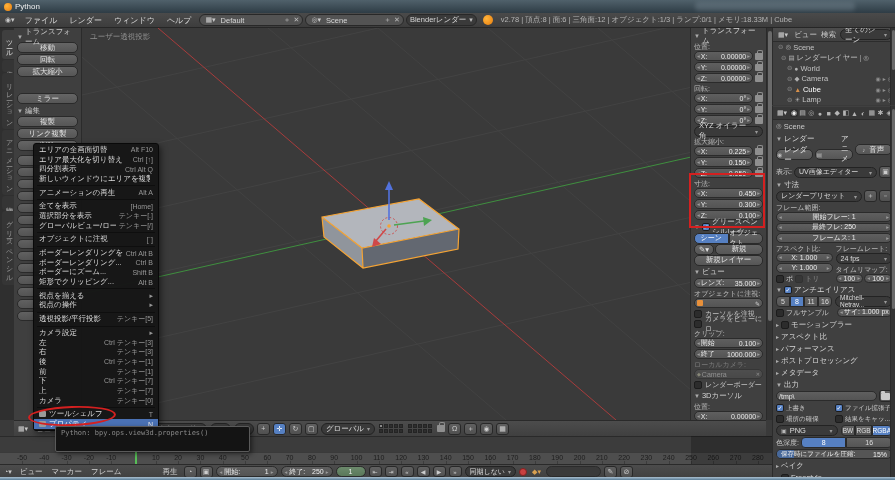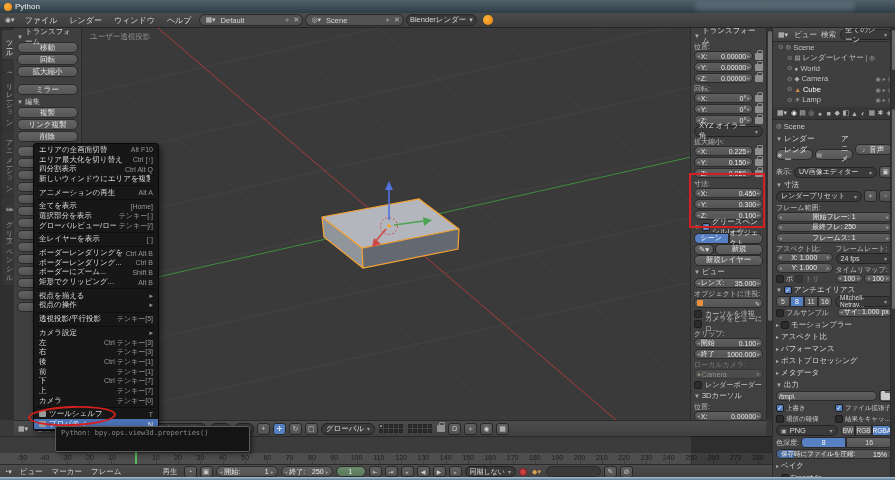--- a/index.html
+++ b/index.html
@@ -155,6 +155,7 @@
     <span class="mini">▾</span>
   </span>
   <span class="blogo" style="width:10px;height:10px;margin-left:4px"></span>
+  <span class="stats">v2.78 | 頂点:8 | 面:6 | 三角面:12 | オブジェクト:1/3 | ランプ:0/1 | メモリ:18.33M | Cube</span>
 </div>
 
 <div class="tabcol" id="tabcol">

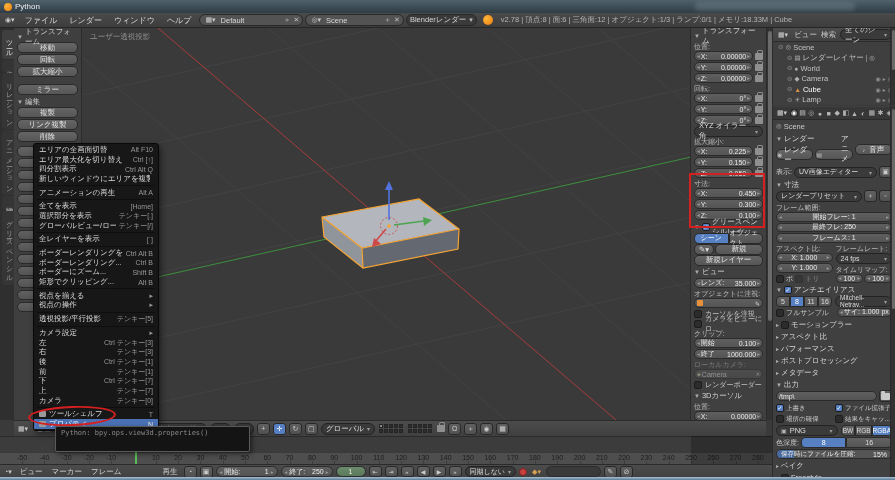--- a/index.html
+++ b/index.html
@@ -527,7 +527,7 @@
       <span class="glyph">◎</span>
       <span>Scene</span>
     </div>
-    <div class="ol-row" style="padding-left: 14px;">
+    <div class="ol-row" style="padding-left: 8px;">
       <span class="glyph" style="color: rgb(138, 138, 138);">⊖</span>
       <span class="glyph">▤</span>
       <span>レンダーレイヤー</span>

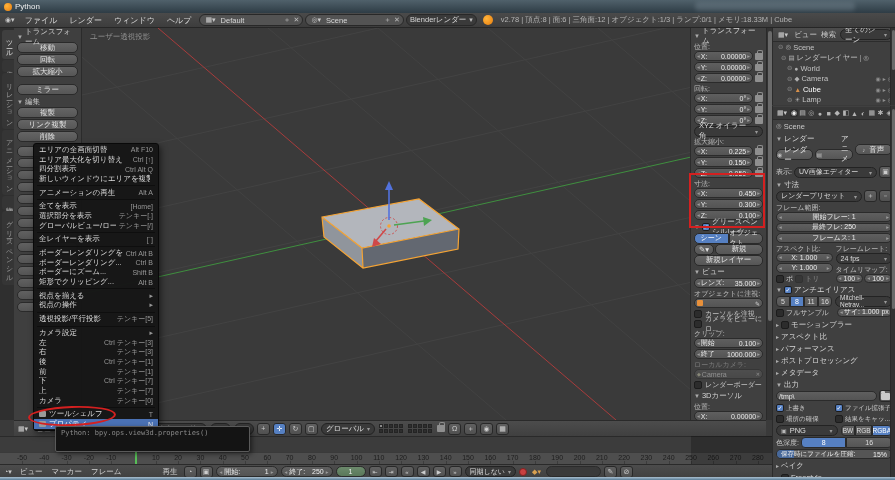--- a/index.html
+++ b/index.html
@@ -174,7 +174,7 @@
     <div class="btn">移動</div>
     <div class="btn">回転</div>
     <div class="btn">拡大縮小</div>
-    <div class="btn" style="margin-top: 7px;">ミラー</div>
+    <div class="btn" style="margin-top: 16px;">ミラー</div>
     <div class="ts-h">
       <span class="tri">▼</span>
       <span>編集</span>

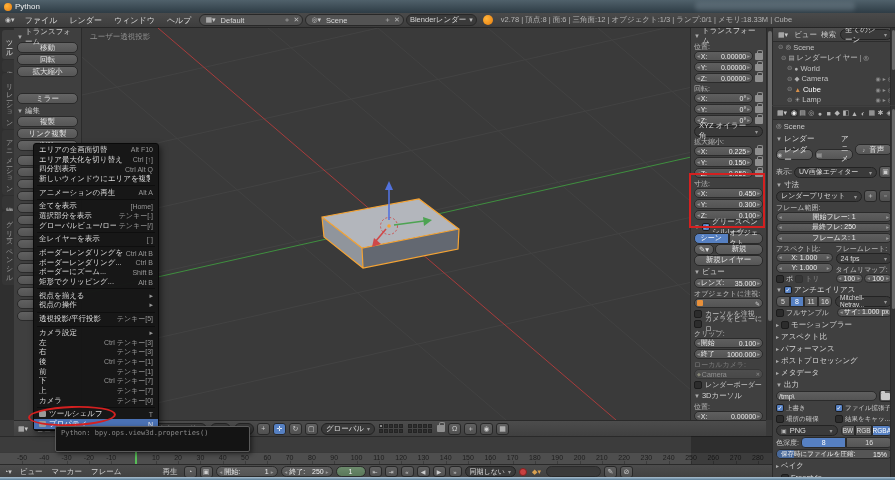--- a/index.html
+++ b/index.html
@@ -967,7 +967,7 @@
       <i></i>
     </div>
     <div class="ctx-item">
-      <span class="lab">全レイヤーを表示</span>
+      <span class="lab">オブジェクトに注視</span>
       <span class="sc">[`]</span>
     </div>
     <div class="ctx-sep">

